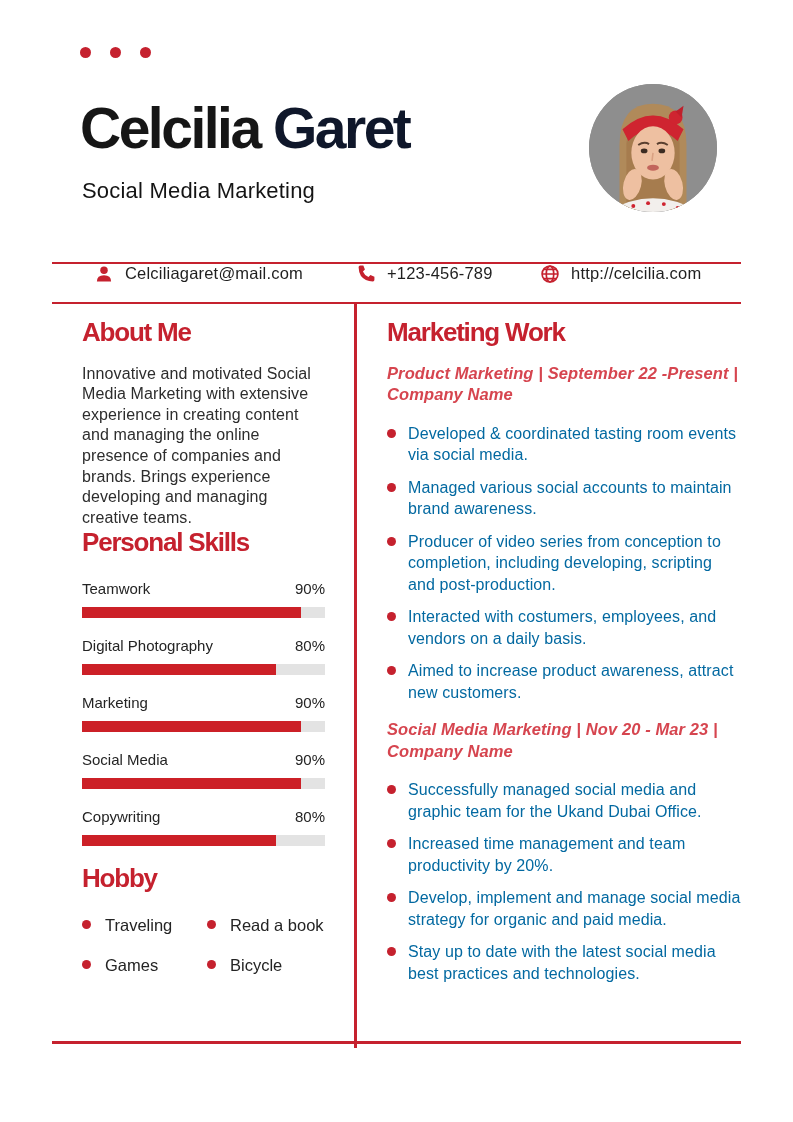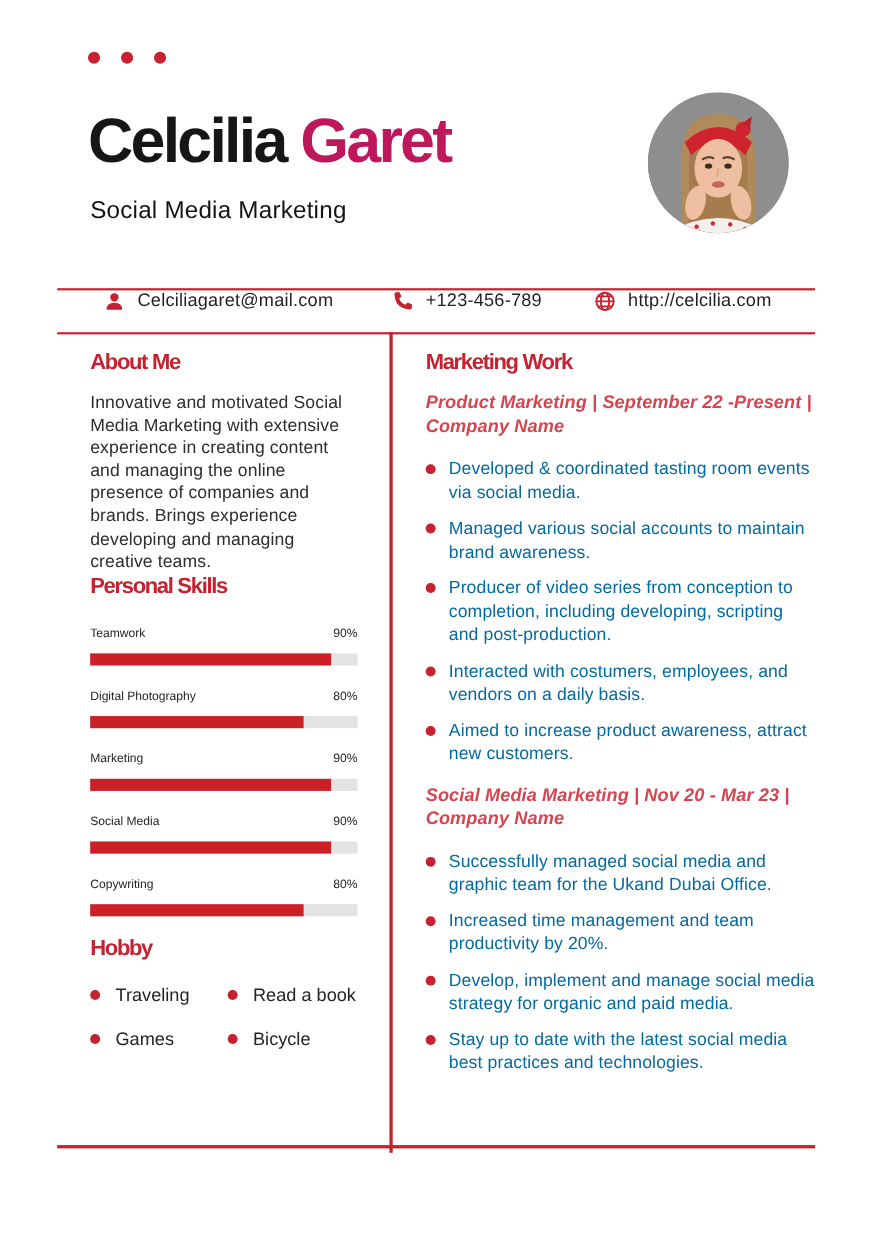--- a/index.html
+++ b/index.html
@@ -21,7 +21,7 @@
     font-size:57px;font-weight:800;letter-spacing:-2.5px;
     color:#161616;line-height:1.15;white-space:nowrap;
   }
-  .name .red{color:#be185d;}
+  .name .red{color:#0f172a;}
   .subtitle{
     position:absolute;left:82px;top:178px;
     font-size:22px;color:#141414;letter-spacing:0.2px;

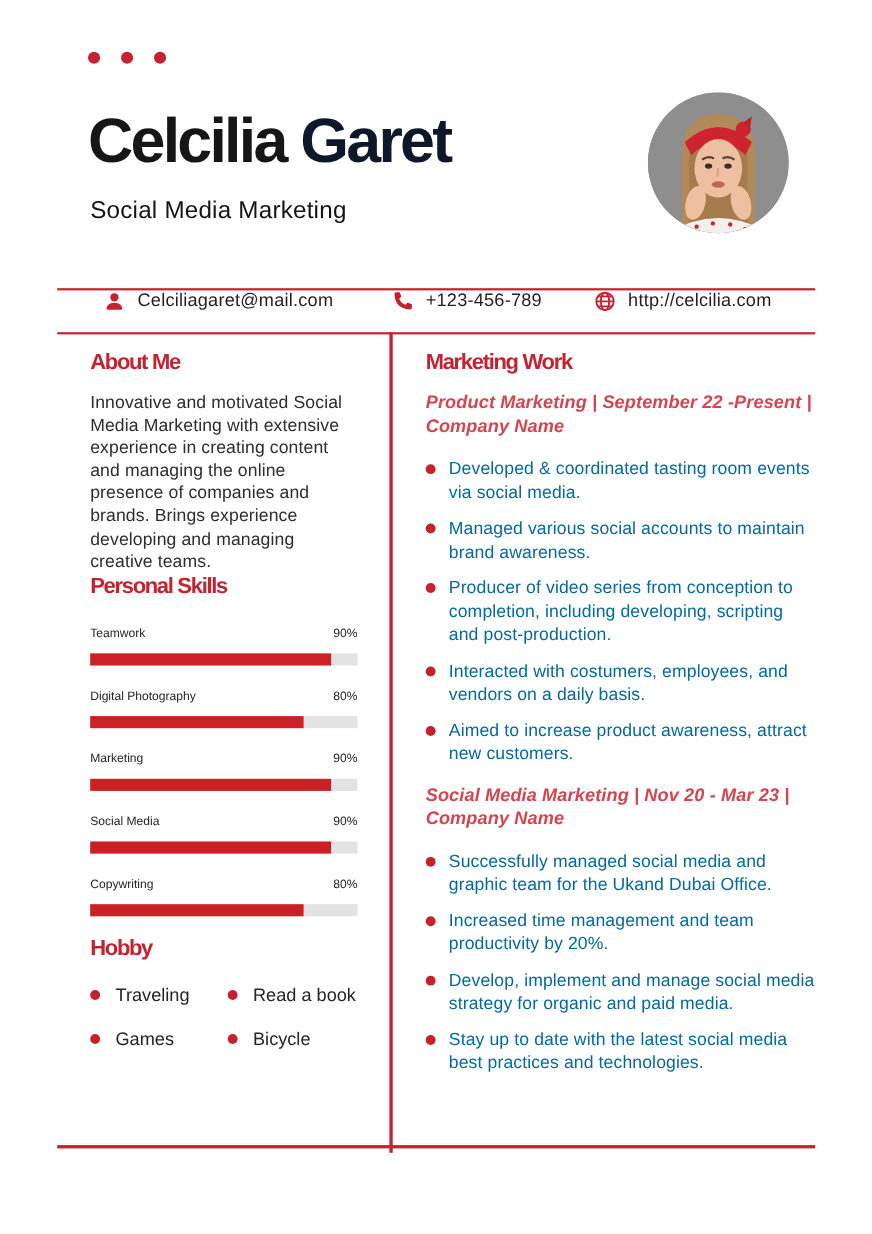--- a/index.html
+++ b/index.html
@@ -55,7 +55,7 @@
   .right-col{position:absolute;left:387px;top:318px;width:356px;}
 
   h2.sec{
-    margin:0;font-size:20px;font-weight:800;letter-spacing:-1.2px;
+    margin:0;font-size:26px;font-weight:800;letter-spacing:-1.2px;
     color:#c5212e;line-height:1.1;
   }
 

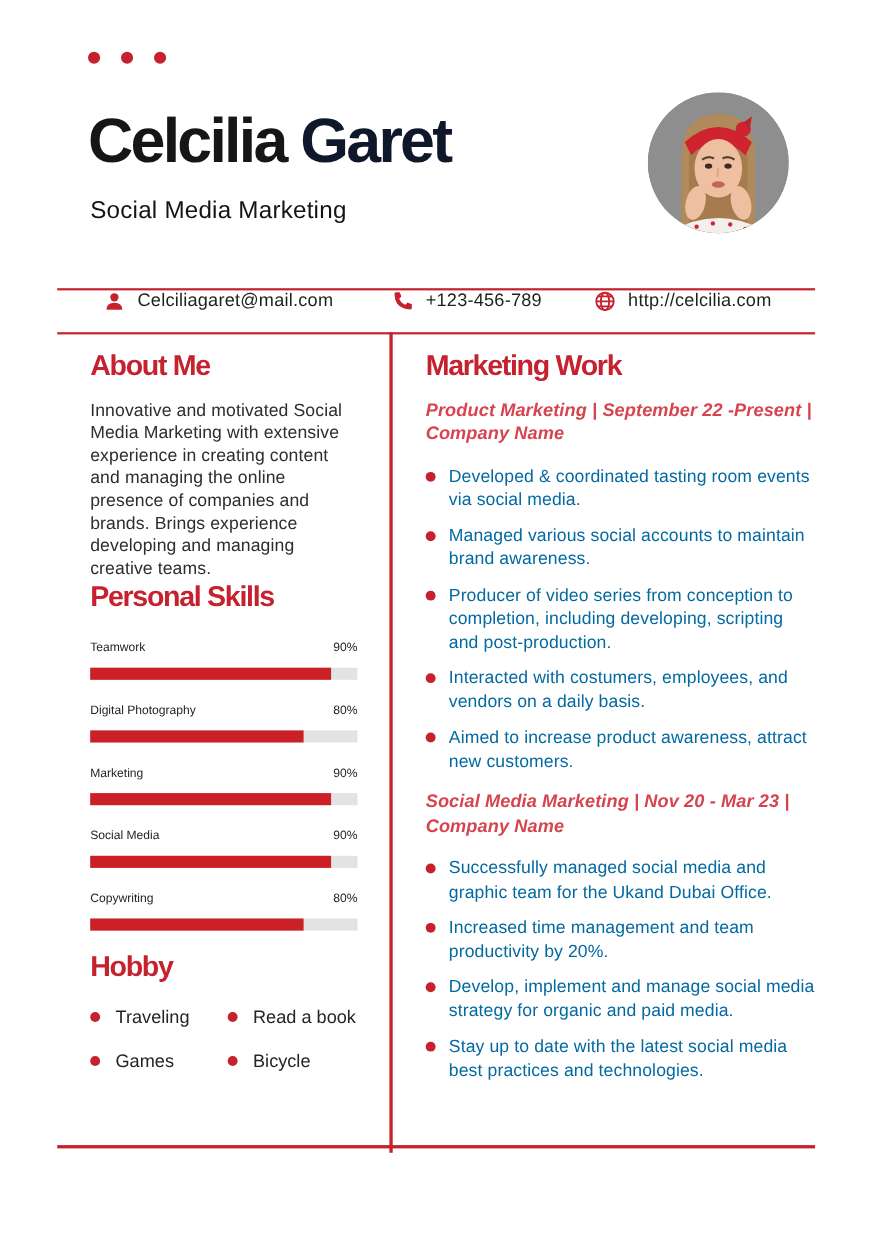--- a/index.html
+++ b/index.html
@@ -70,7 +70,7 @@
   .skills-list{margin-top:22px;}
   .skill{margin-bottom:18px;}
   .skill-row{display:flex;justify-content:space-between;align-items:baseline;
-    font-size:11px;color:#242424;line-height:20px;}
+    font-size:15px;color:#242424;line-height:20px;}
   .skill-track{margin-top:8px;height:11px;background:#e3e3e3;}
   .skill-fill{height:100%;background:#cc2027;}
 

